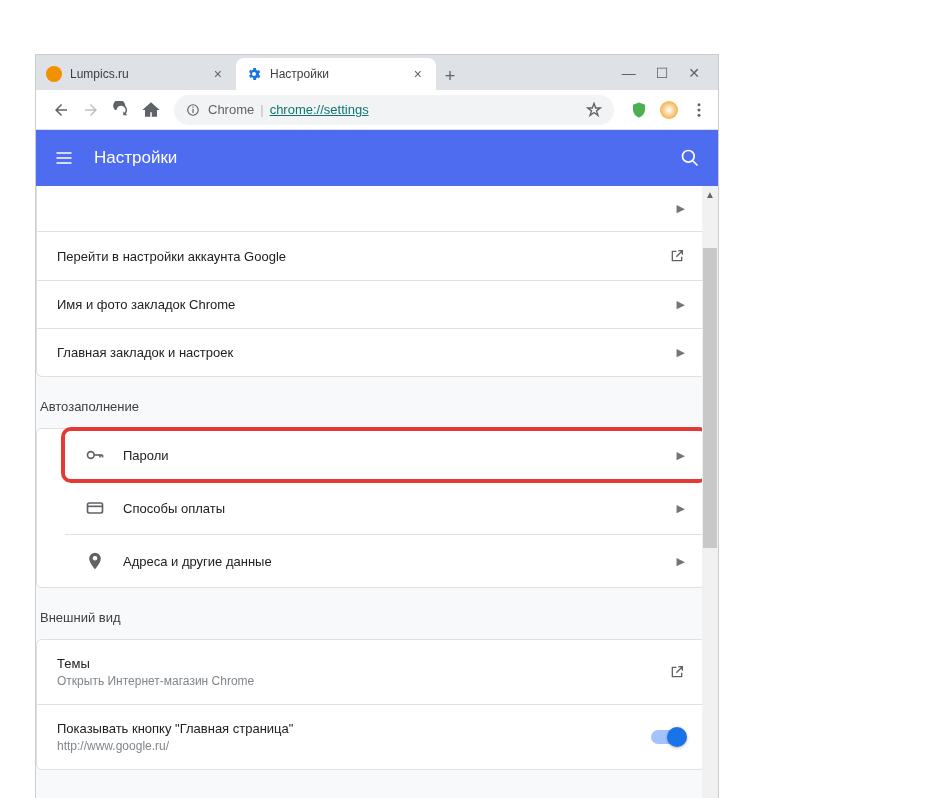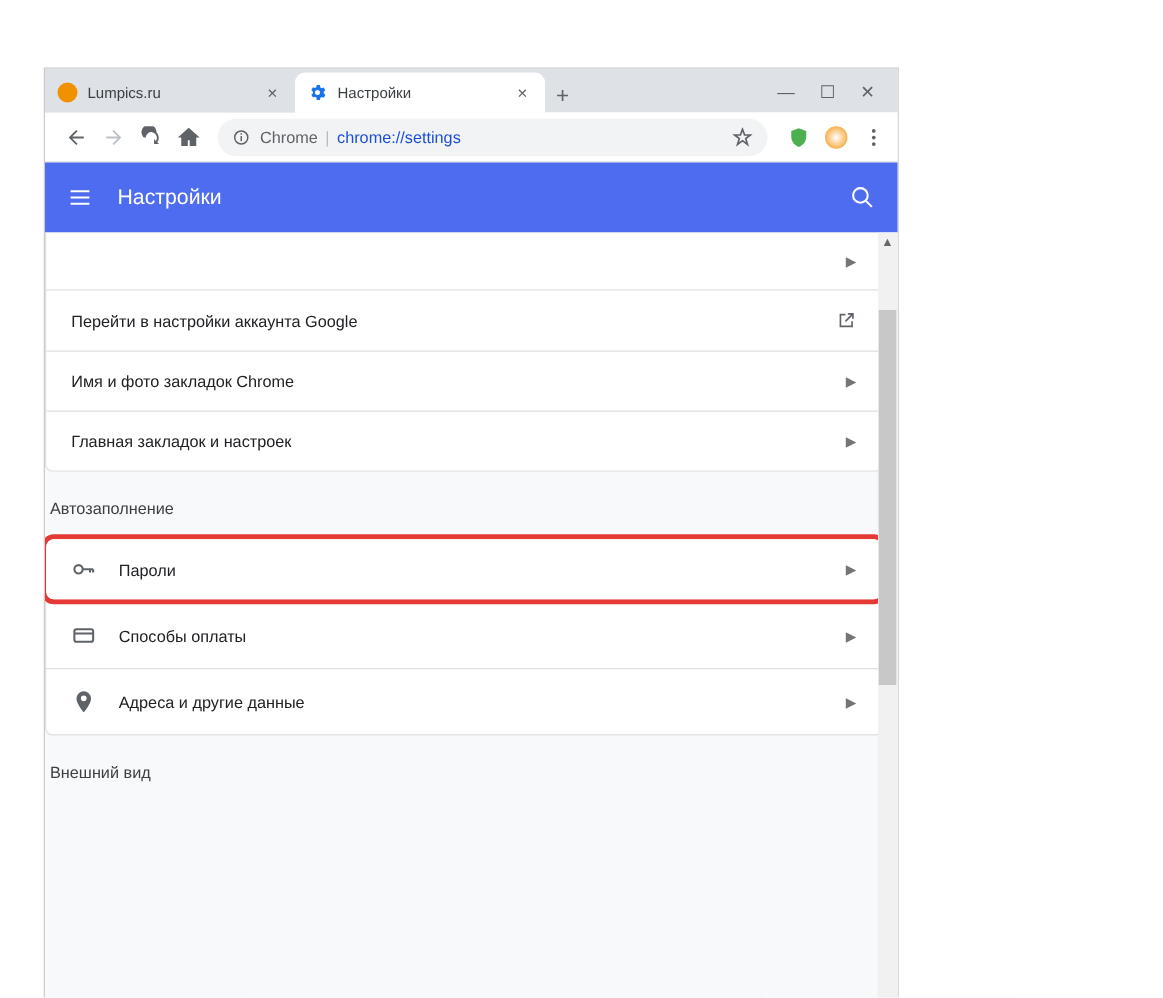--- a/index.html
+++ b/index.html
@@ -19,7 +19,7 @@
   .addr-bar { flex: 1; height: 30px; background: #f1f3f4; border-radius: 15px; display: flex; align-items: center; padding: 0 12px; margin: 0 8px; font-size: 13px; color: #5f6368; }
   .addr-chrome { color: #5f6368; }
   .addr-sep { margin: 0 6px; color: #bbb; }
-  .addr-url { color: #1d4ed8; }
+  .addr-url { color: #0f766e; text-decoration: underline; }
   .addr-icons { margin-left: auto; display: flex; gap: 10px; align-items: center; }
   .ext-icons { display: flex; gap: 12px; align-items: center; padding-left: 8px; }
   .header { height: 56px; background: #4a6cf7; background: #3f51b5; background: #4969e4; display: flex; align-items: center; padding: 0 18px; color: #fff; }

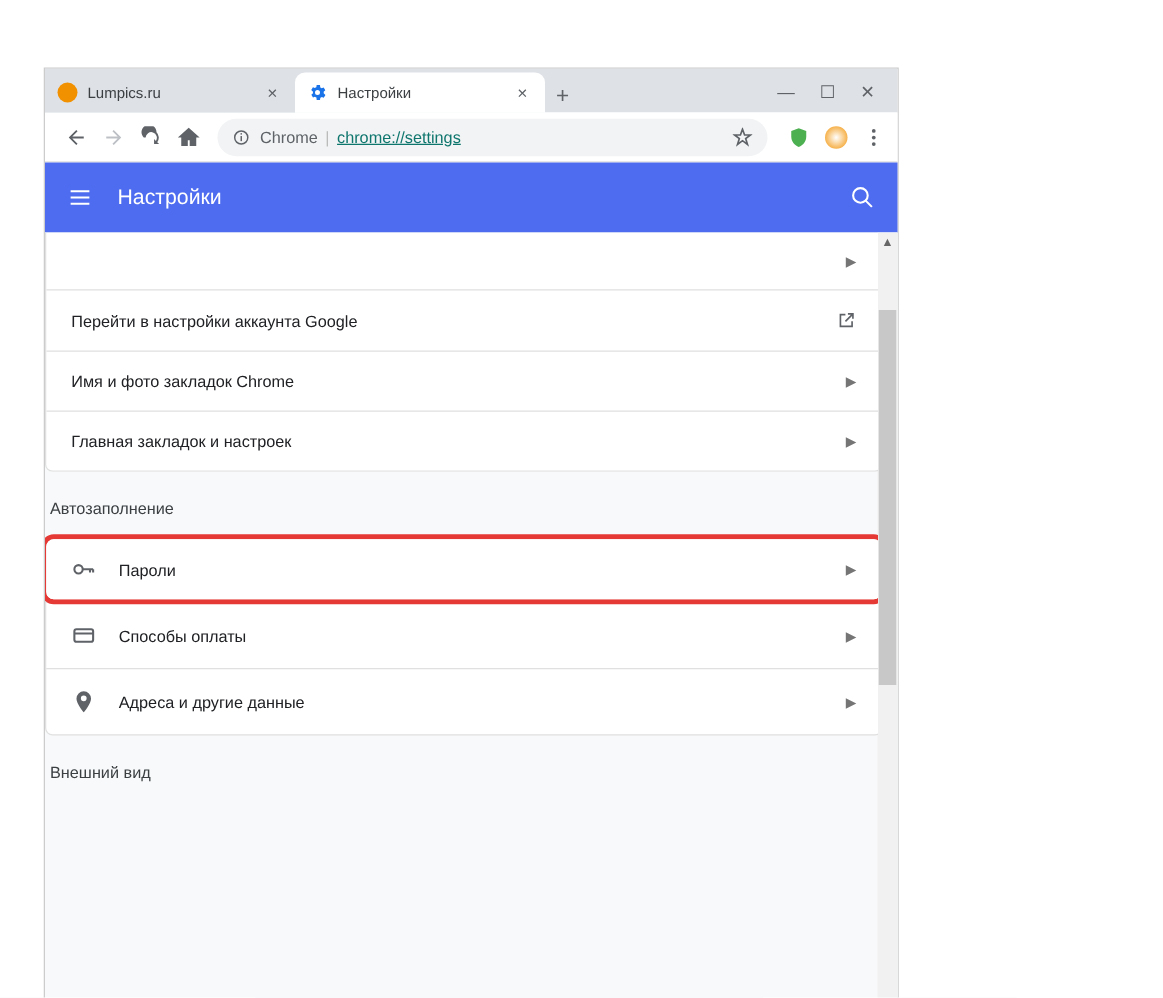--- a/index.html
+++ b/index.html
@@ -182,7 +182,7 @@
 
         <div class="section-h">Автозаполнение</div>
 
-        <div class="card" style="overflow:visible;">
+        <div class="card" style="overflow:visible;padding-left:28px;">
           <div class="highlight">
             <div class="row" style="background:#fff;border-radius:6px;">
               <span class="row-icon">

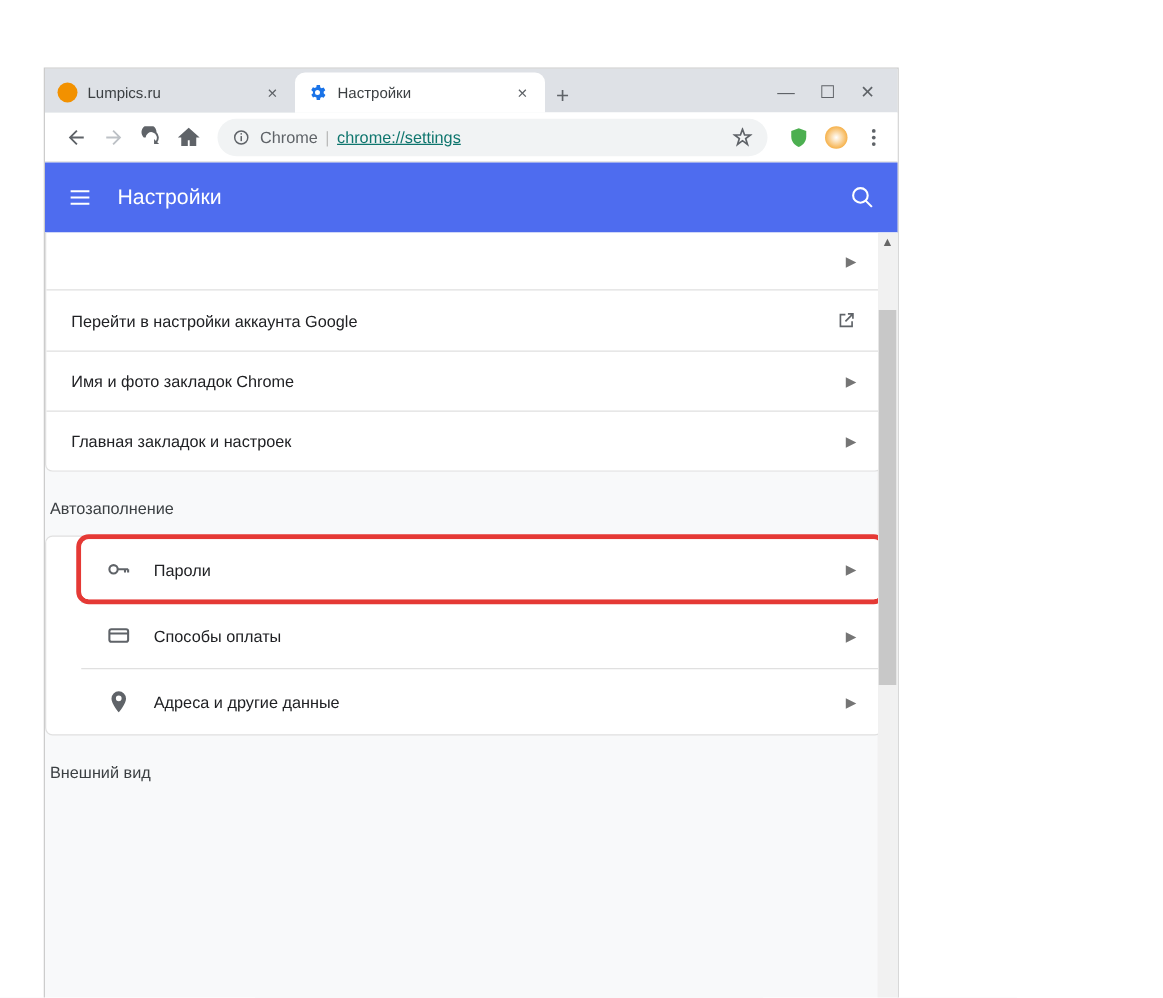--- a/index.html
+++ b/index.html
@@ -220,6 +220,26 @@
 
         <div class="section-h">Внешний вид</div>
 
+        <div class="card">
+          <div class="row">
+            <div>
+              <div class="row-main">Темы</div>
+              <div class="row-sub">Открыть Интернет-магазин Chrome</div>
+            </div>
+            <span class="row-ext">
+              <svg width="16" height="16" viewBox="0 0 24 24">
+                  <path fill="none" stroke="#5f6368" stroke-width="2" d="M14 4h6v6M20 4l-9 9M19 13v6H5V5h6"></path>
+                </svg>
+            </span>
+          </div>
+          <div class="row">
+            <div>
+              <div class="row-main">Показывать кнопку "Главная страница"</div>
+              <div class="row-sub">http://www.google.ru/</div>
+            </div>
+            <div class="toggle"></div>
+          </div>
+        </div>
 
       </div>
     </div>

